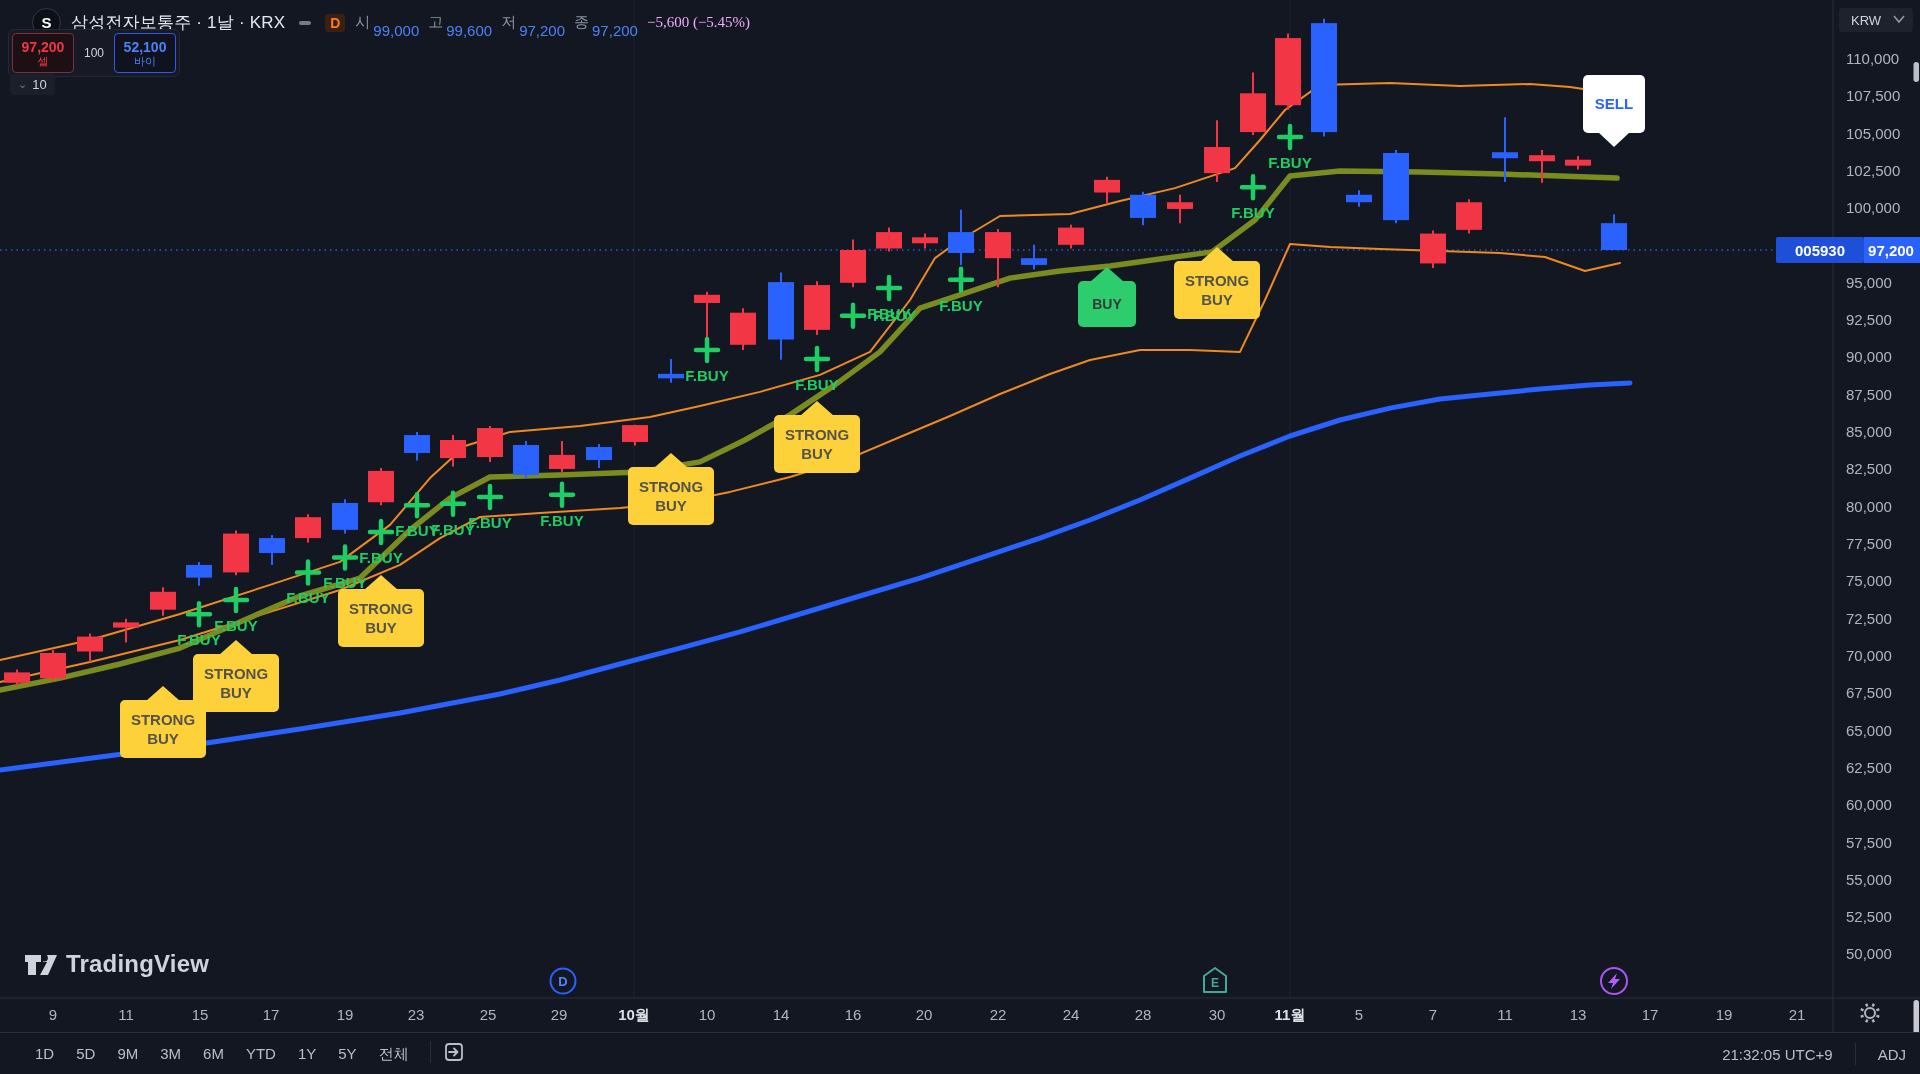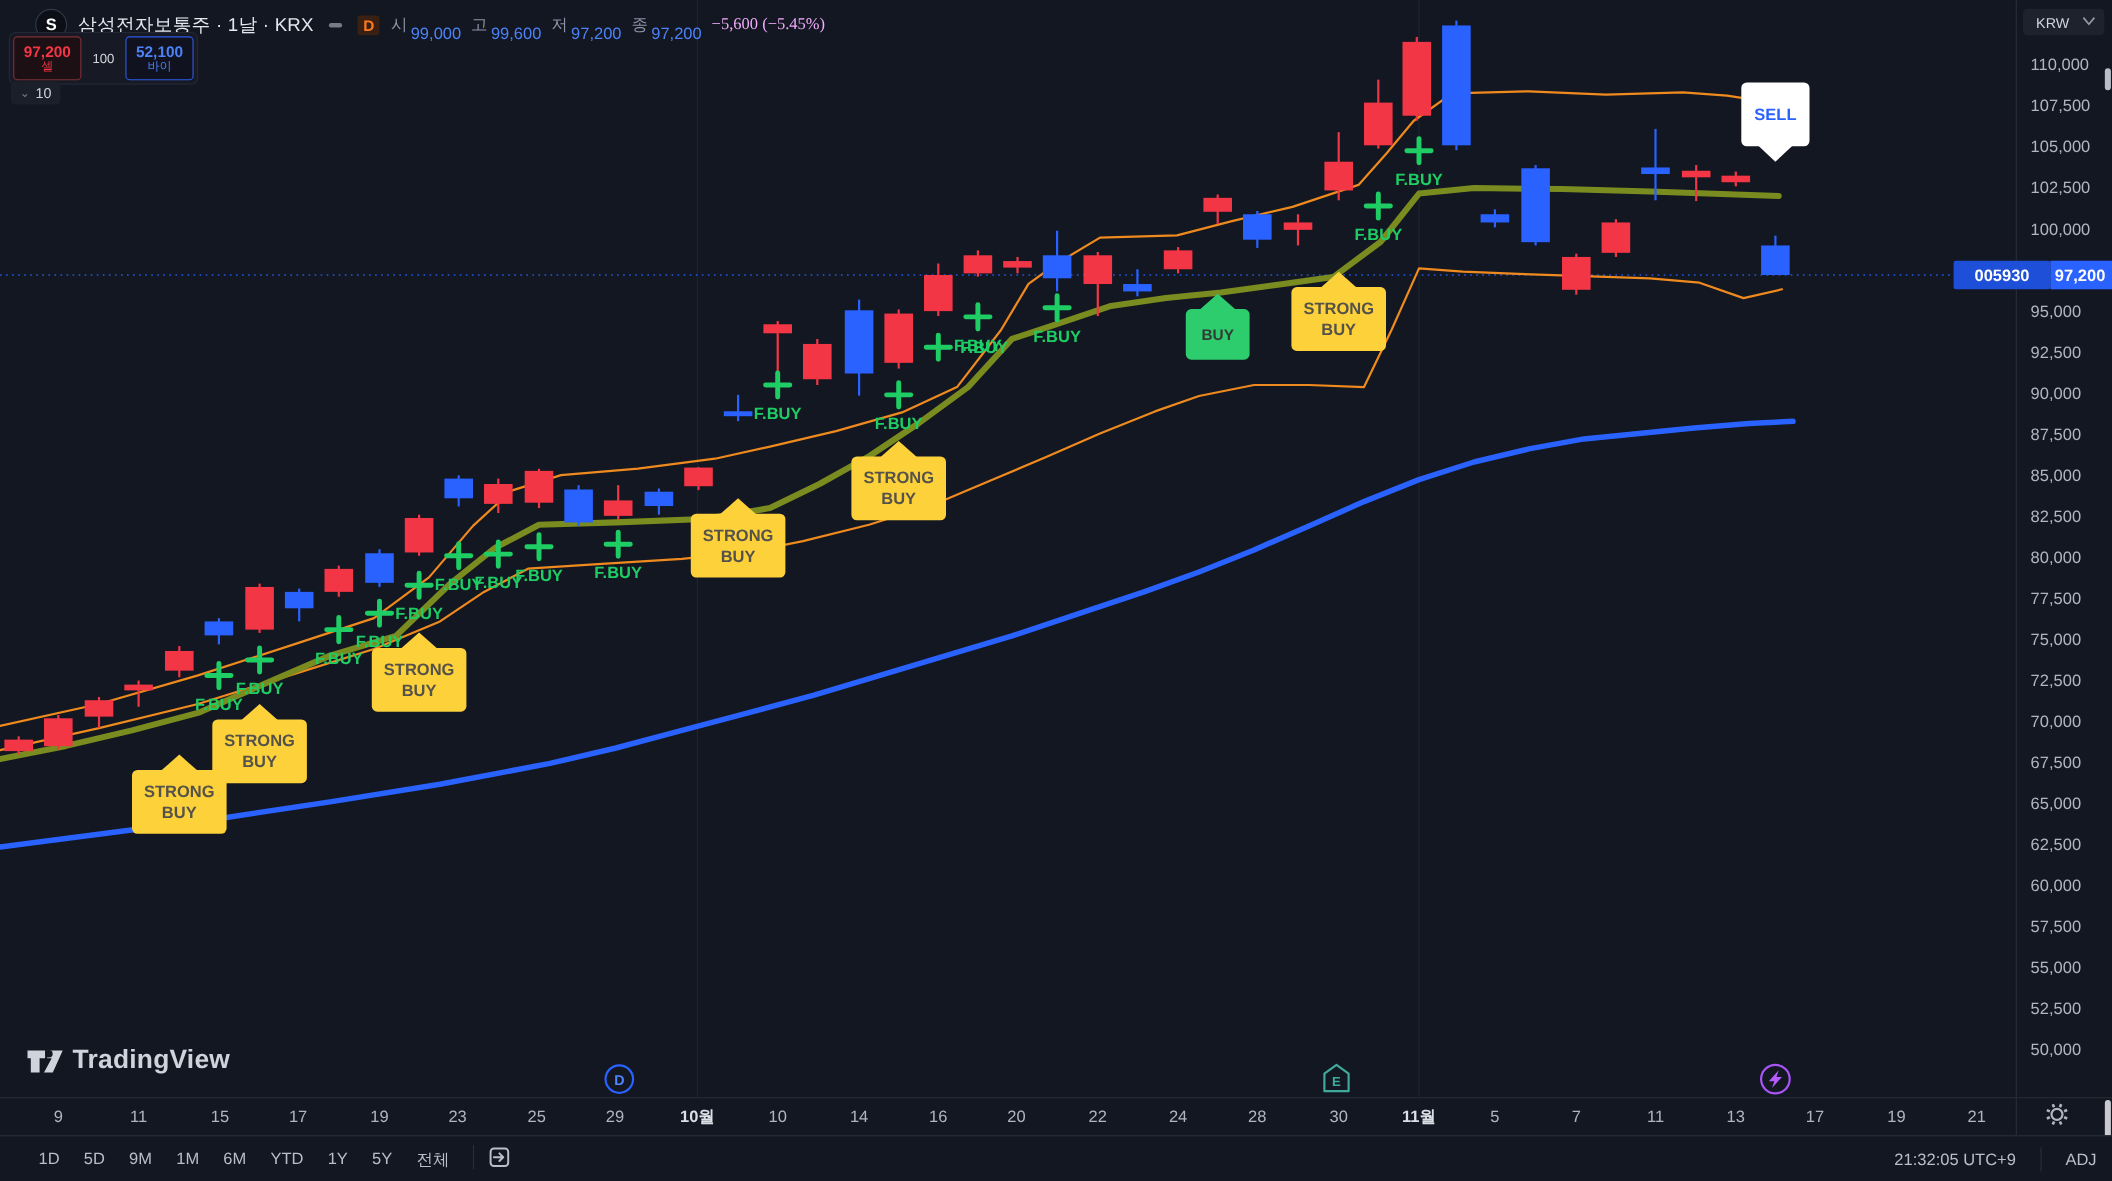--- a/index.html
+++ b/index.html
@@ -471,7 +471,7 @@
         <div class="range-btn">1D</div>
         <div class="range-btn">5D</div>
         <div class="range-btn">9M</div>
-        <div class="range-btn">1M</div>
+        <div class="range-btn">3M</div>
         <div class="range-btn">6M</div>
         <div class="range-btn">YTD</div>
         <div class="range-btn">1Y</div>

